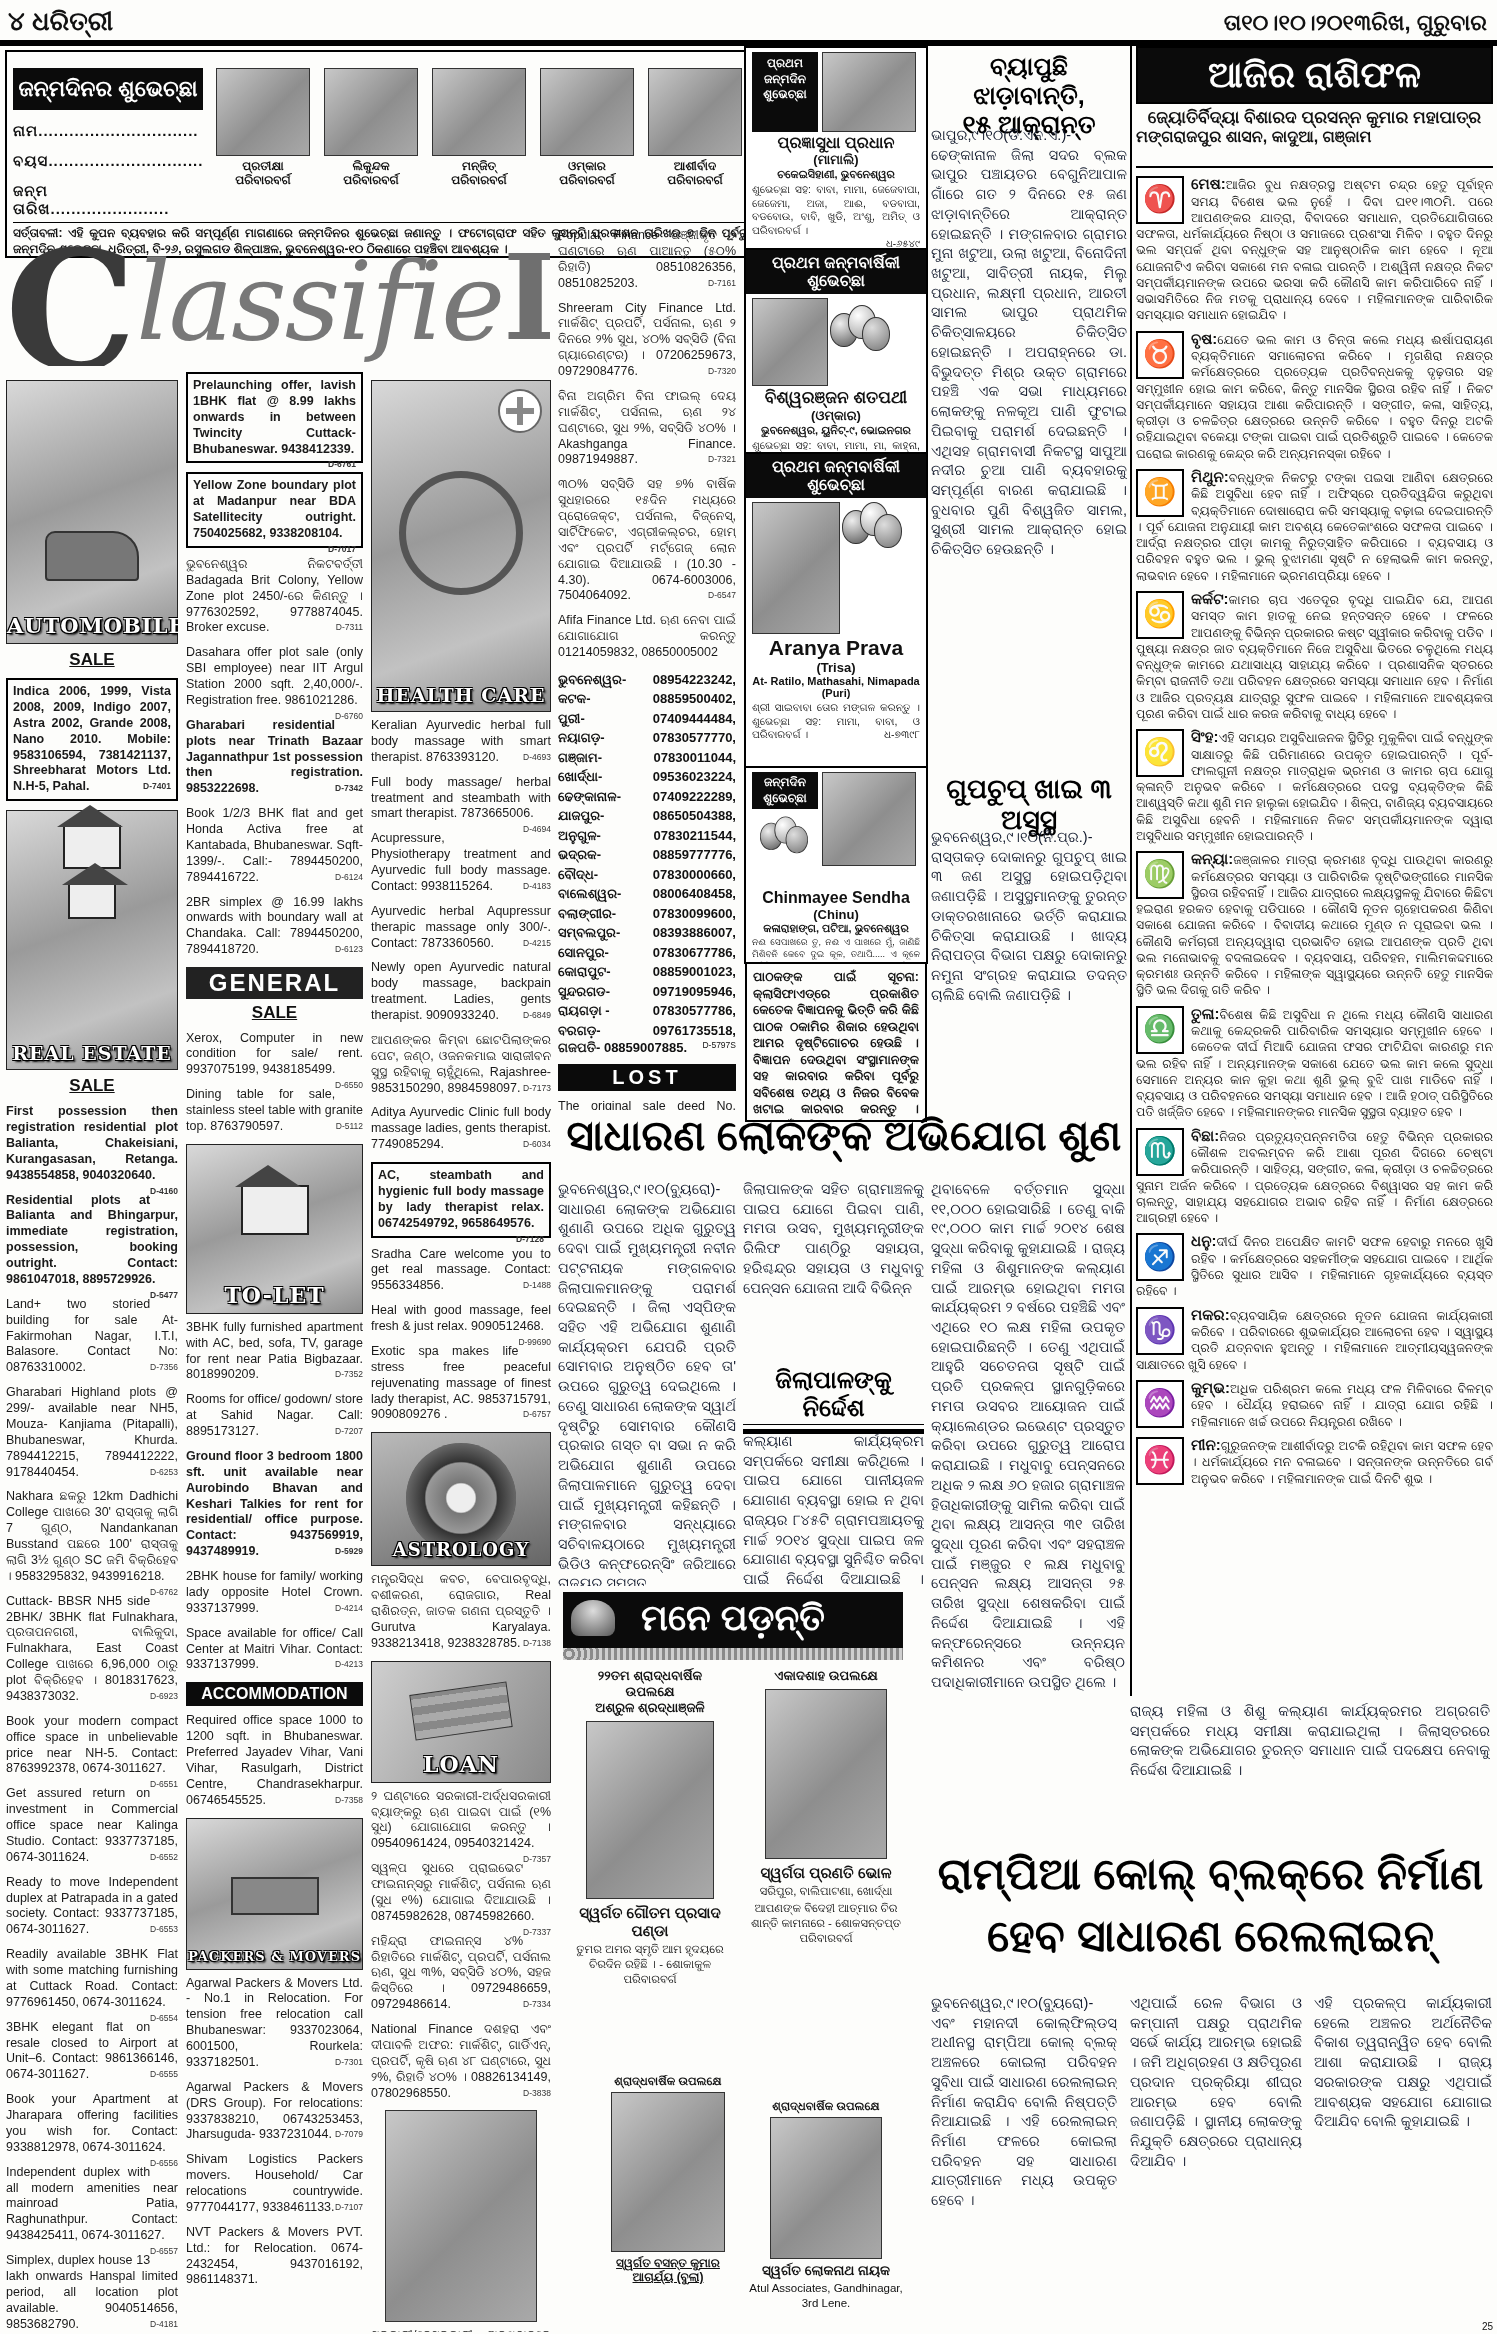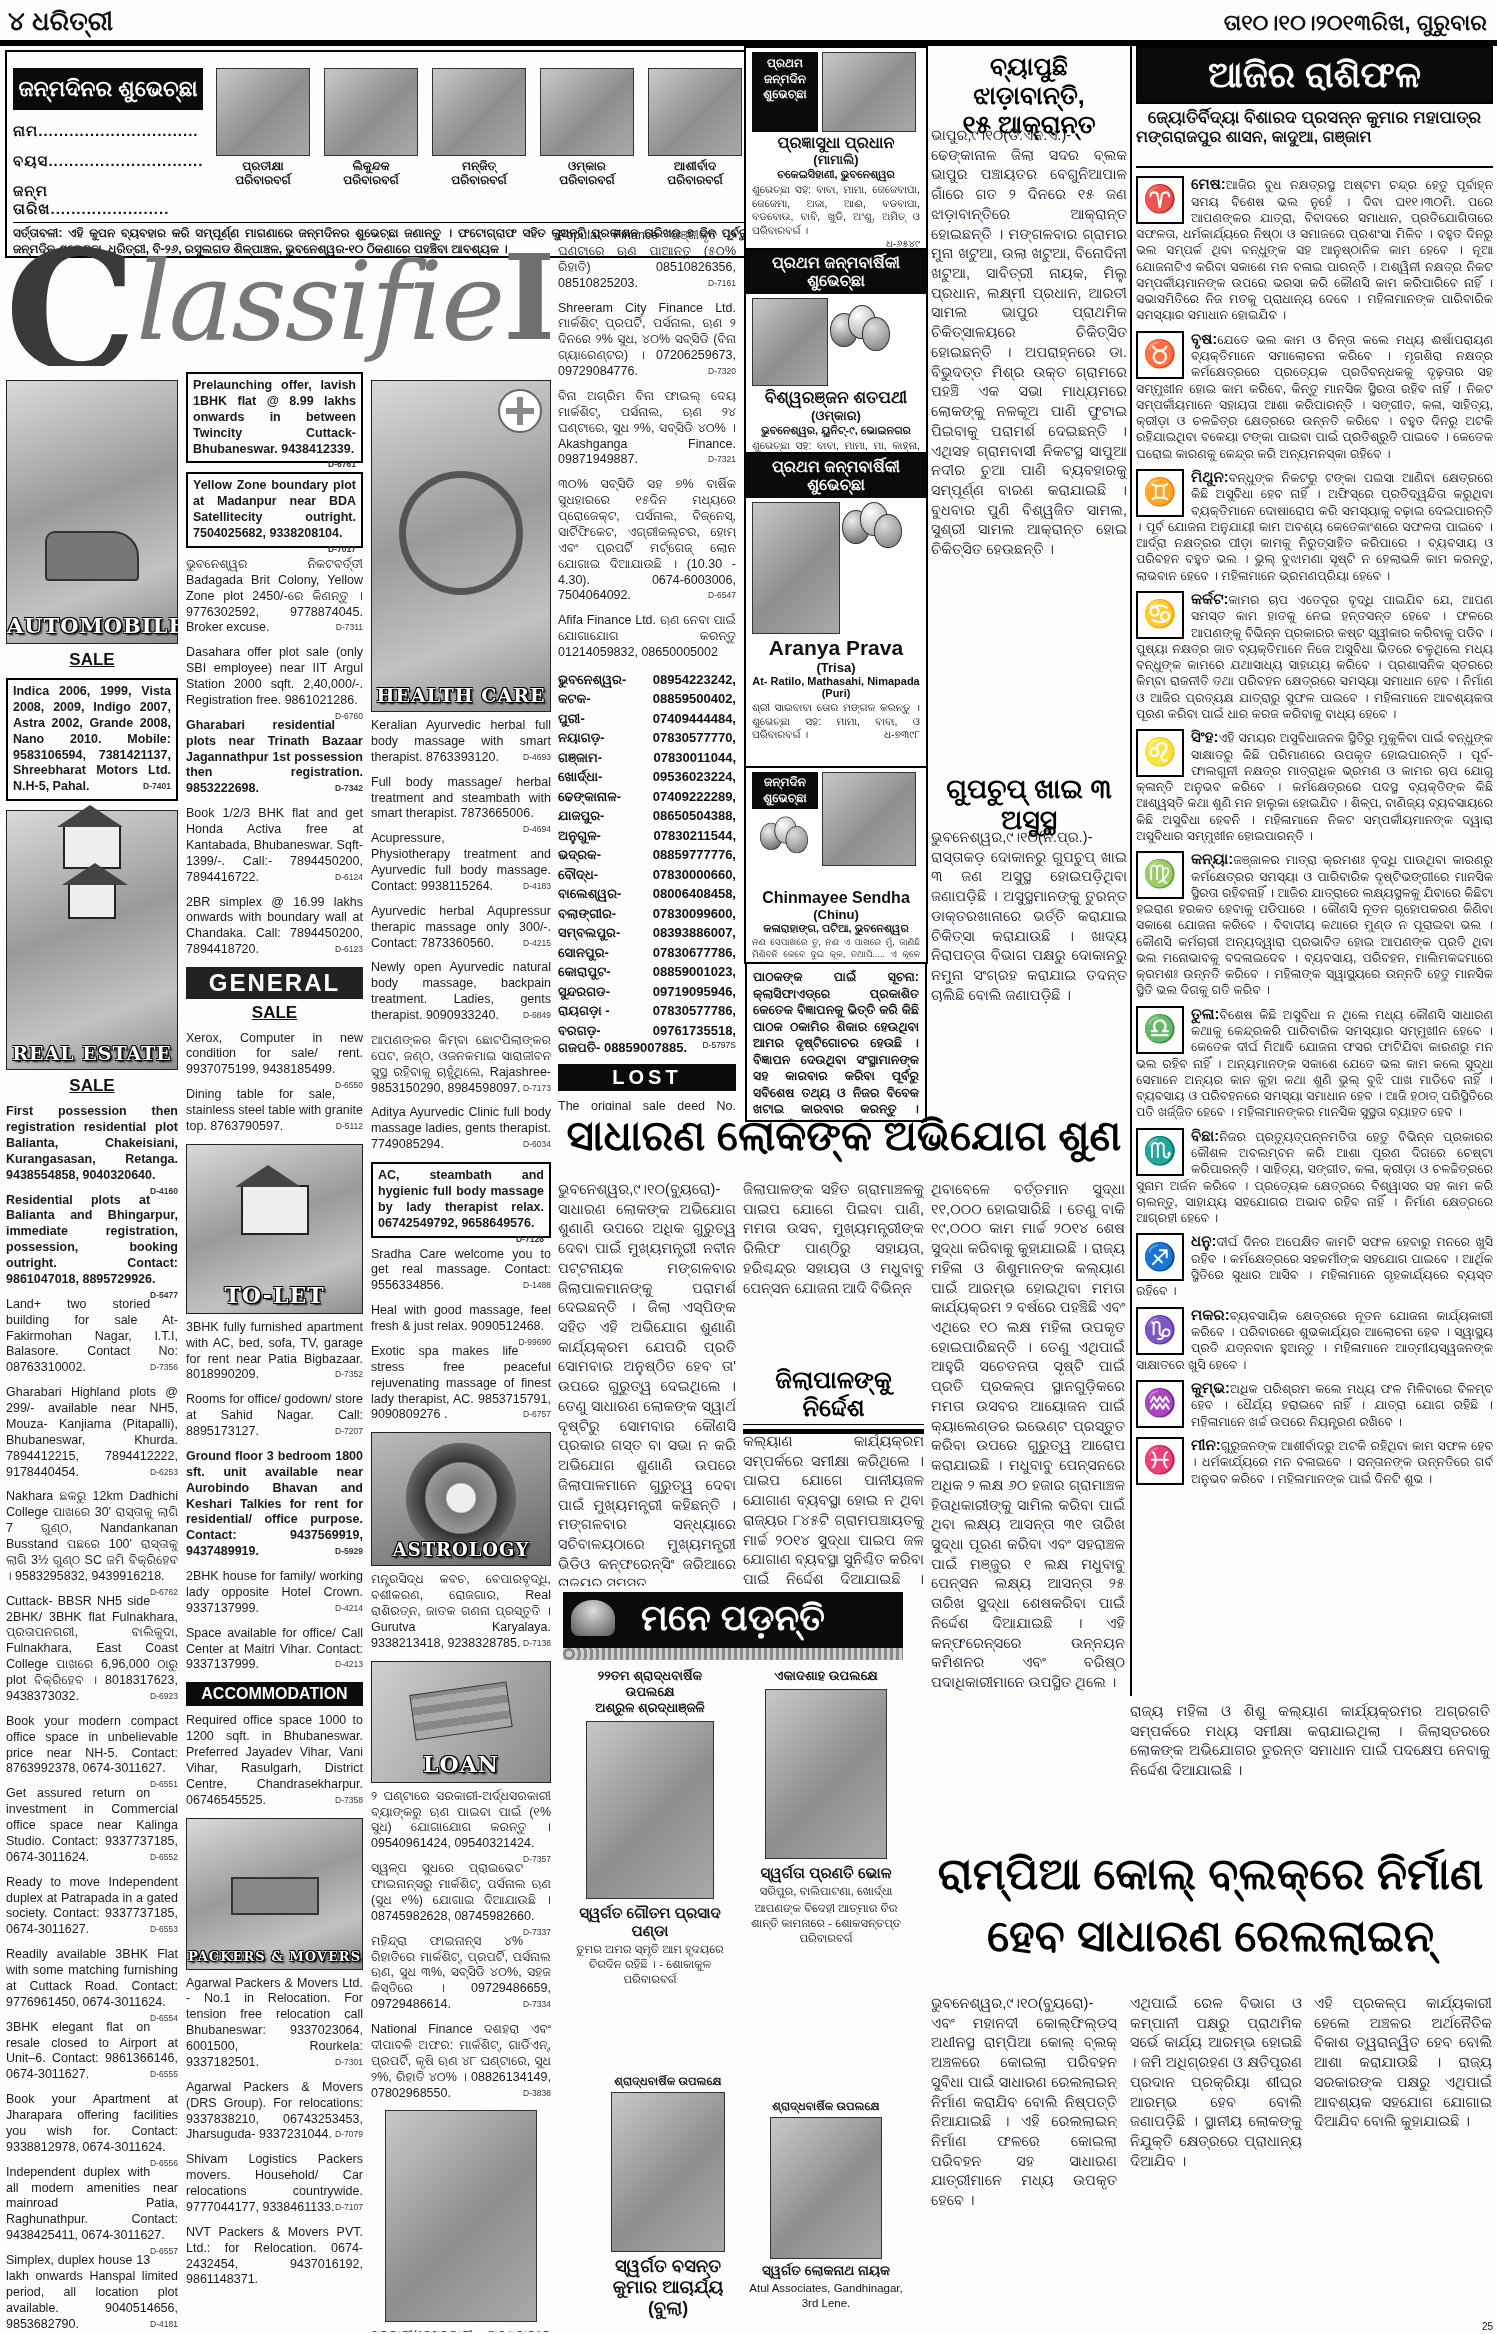--- a/index.html
+++ b/index.html
@@ -492,7 +492,7 @@
 <div class="abs memorial-cell col" style="left:598px;top:2075px;width:140px;height:256px;">
   <div class="mem-occ" style="font-size:11.5px;">ଶ୍ରାଦ୍ଧବାର୍ଷିକ ଉପଲକ୍ଷେ</div>
   <div class="photo" style="width:112px;height:158px;margin:4px auto;"></div>
-  <div class="mem-name" style="font-size:18px;">ସ୍ୱର୍ଗତ ବସନ୍ତ କୁମାର ଆଚାର୍ଯ୍ୟ (ବୁଲା)</div>
+  <div class="mem-name" style="font-size:12px;text-decoration:underline;">ସ୍ୱର୍ଗତ ବସନ୍ତ କୁମାର ଆଚାର୍ଯ୍ୟ (ବୁଲା)</div>
 </div>
 <div class="abs memorial-cell col" style="left:748px;top:2100px;width:156px;height:232px;">
   <div class="mem-occ" style="font-size:11.5px;">ଶ୍ରାଦ୍ଧବାର୍ଷିକ ଉପଲକ୍ଷେ</div>

